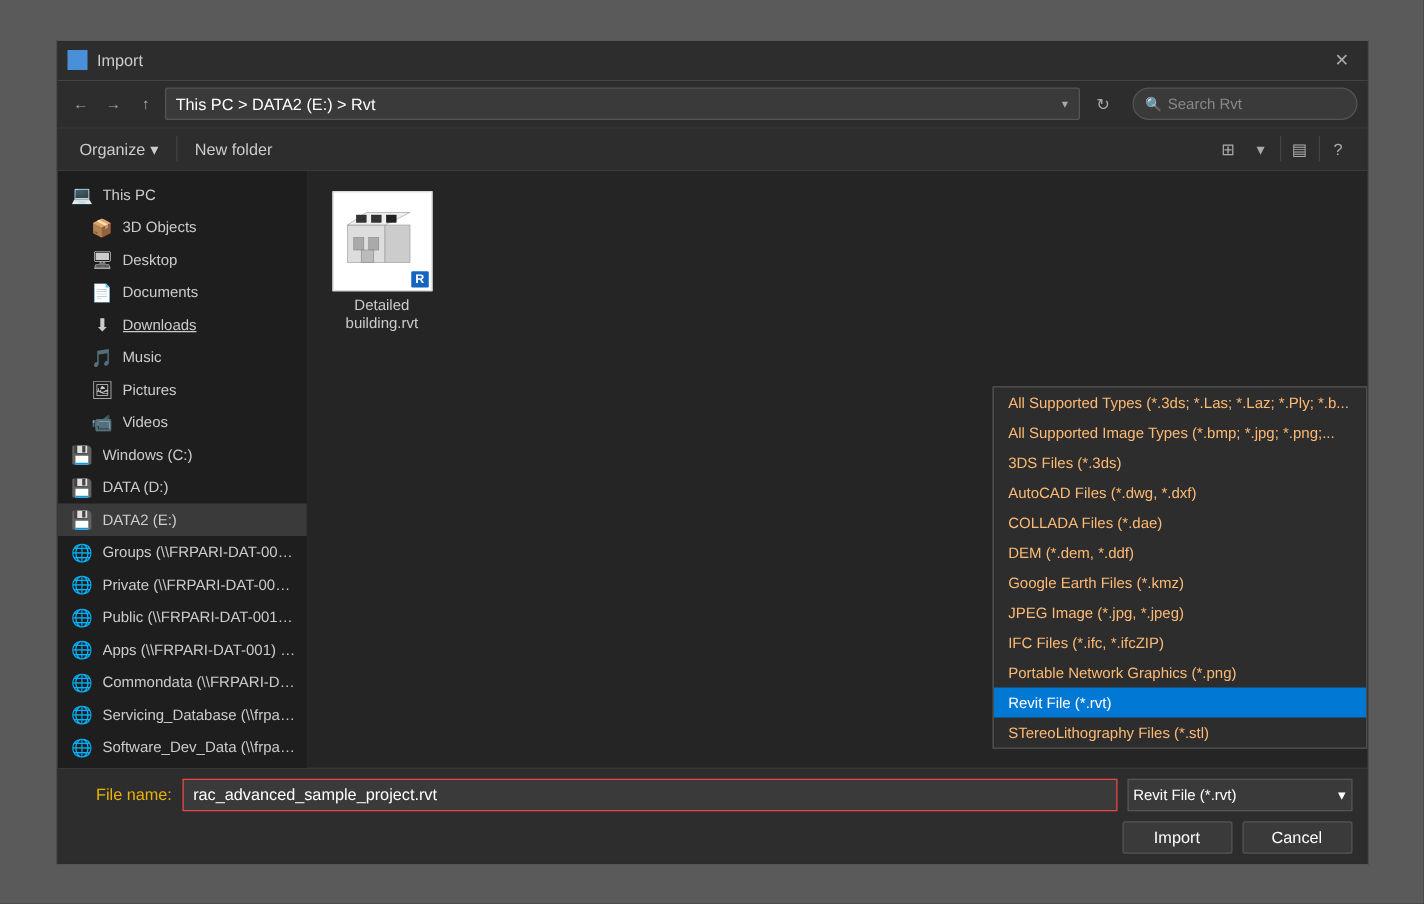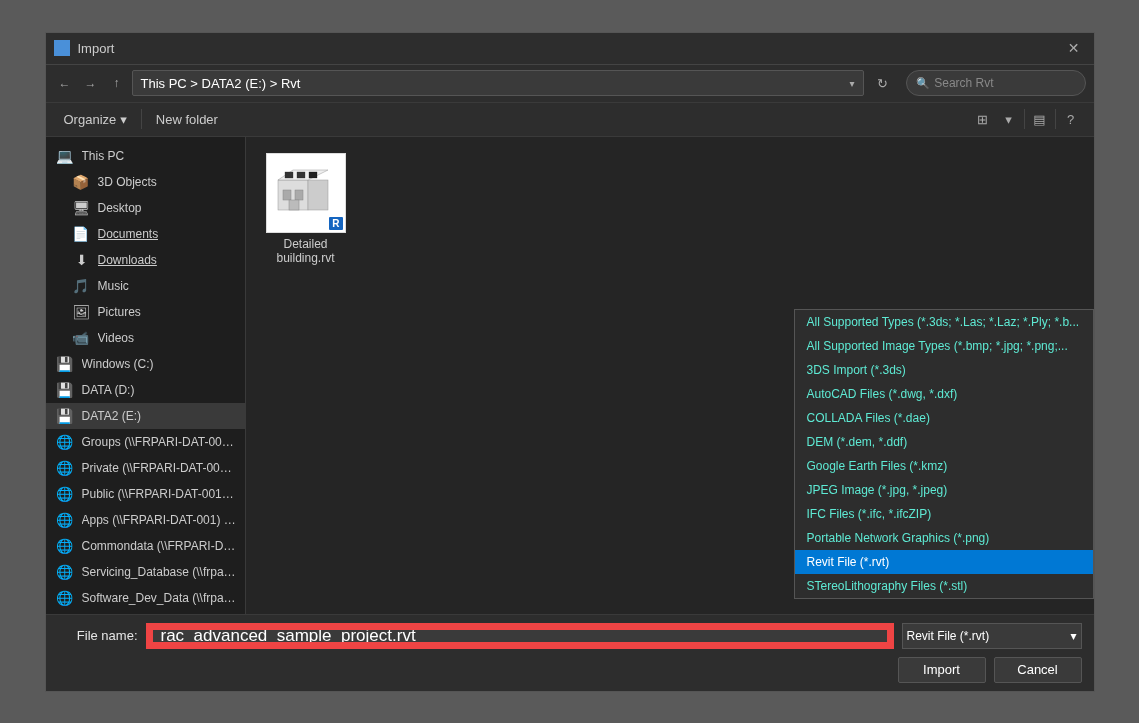--- a/index.html
+++ b/index.html
@@ -393,7 +393,7 @@
         </div>
         <div class="sidebar-item" style="padding-left: 28px;">
           <span class="sidebar-icon">📄</span>
-          <span style="overflow: hidden; text-overflow: ellipsis; white-space: nowrap; font-size: 12px; text-decoration: underline;">Documents</span>
+          <span style="overflow: hidden; text-overflow: ellipsis; white-space: nowrap; font-size: 12px;">Documents</span>
         </div>
         <div class="sidebar-item" style="padding-left: 28px;">
           <span class="sidebar-icon">⬇</span>

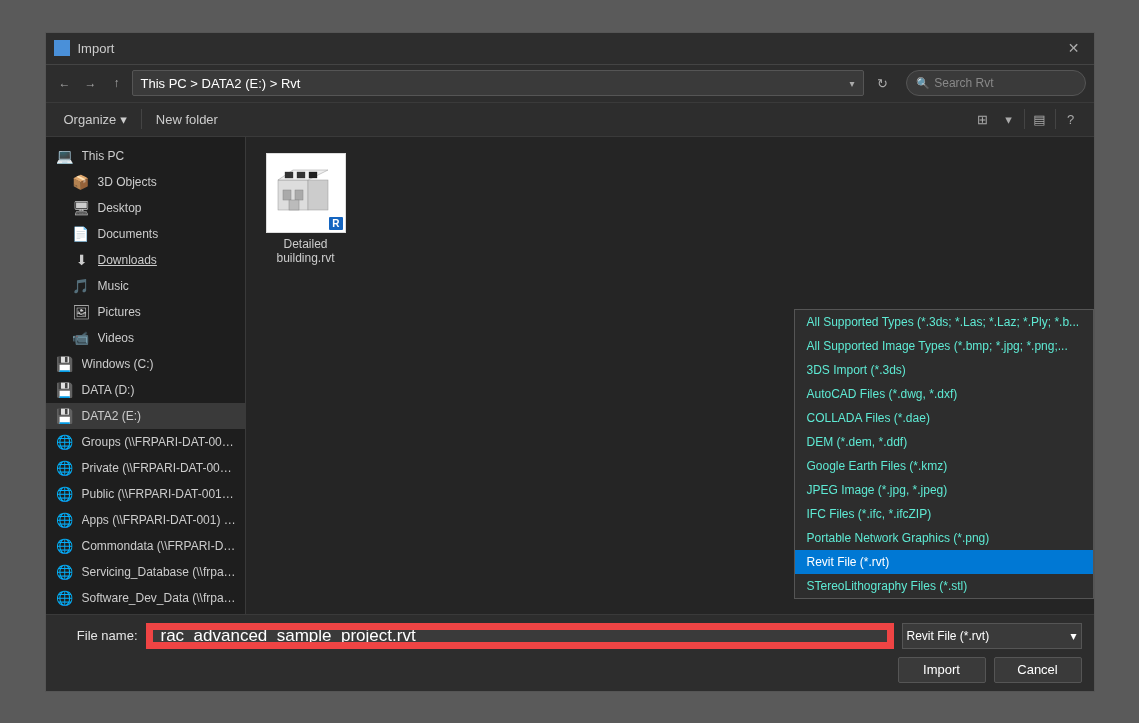--- a/index.html
+++ b/index.html
@@ -253,7 +253,7 @@
     }
     .dropdown-item {
       padding: 5px 12px;
-      color: #5eead4;
+      color: #fdba74;
       cursor: pointer;
       font-size: 12px;
       white-space: nowrap;

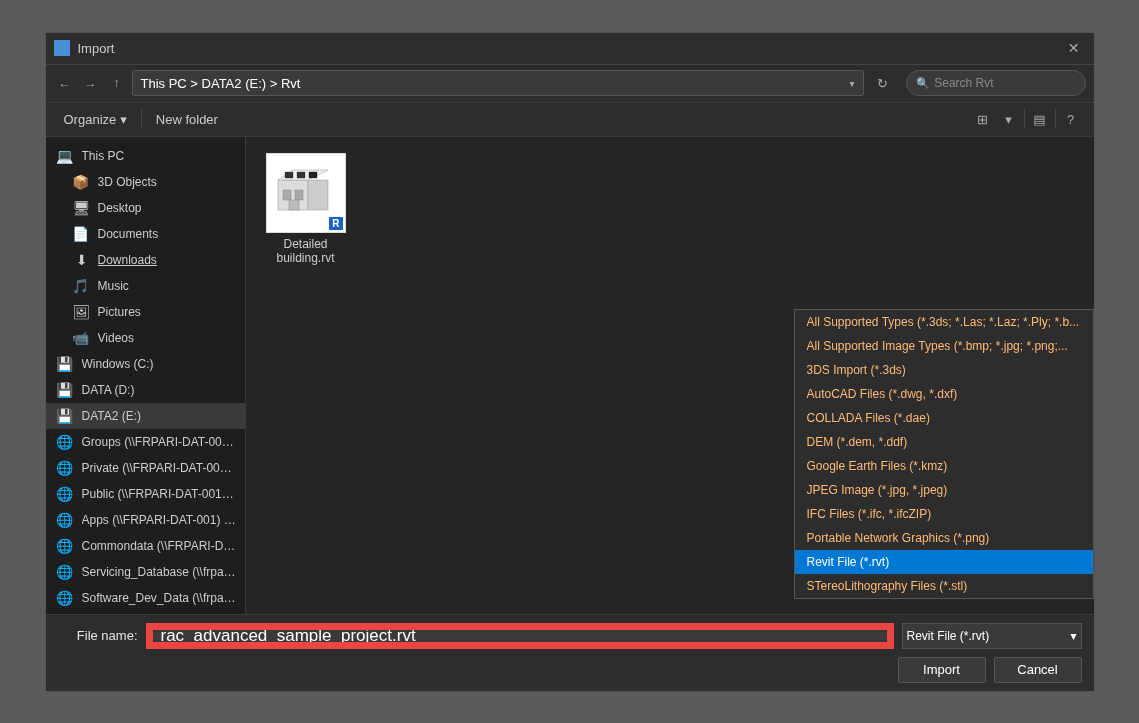--- a/index.html
+++ b/index.html
@@ -481,7 +481,7 @@
     <div class="dropdown-panel" id="dropdown-container">
         <div class="dropdown-item">All Supported Types (*.3ds; *.Las; *.Laz; *.Ply; *.b...</div>
         <div class="dropdown-item">All Supported Image Types (*.bmp; *.jpg; *.png;...</div>
-        <div class="dropdown-item">3DS Import (*.3ds)</div>
+        <div class="dropdown-item">3DS Files (*.3ds)</div>
         <div class="dropdown-item">AutoCAD Files (*.dwg, *.dxf)</div>
         <div class="dropdown-item">COLLADA Files (*.dae)</div>
         <div class="dropdown-item">DEM (*.dem, *.ddf)</div>

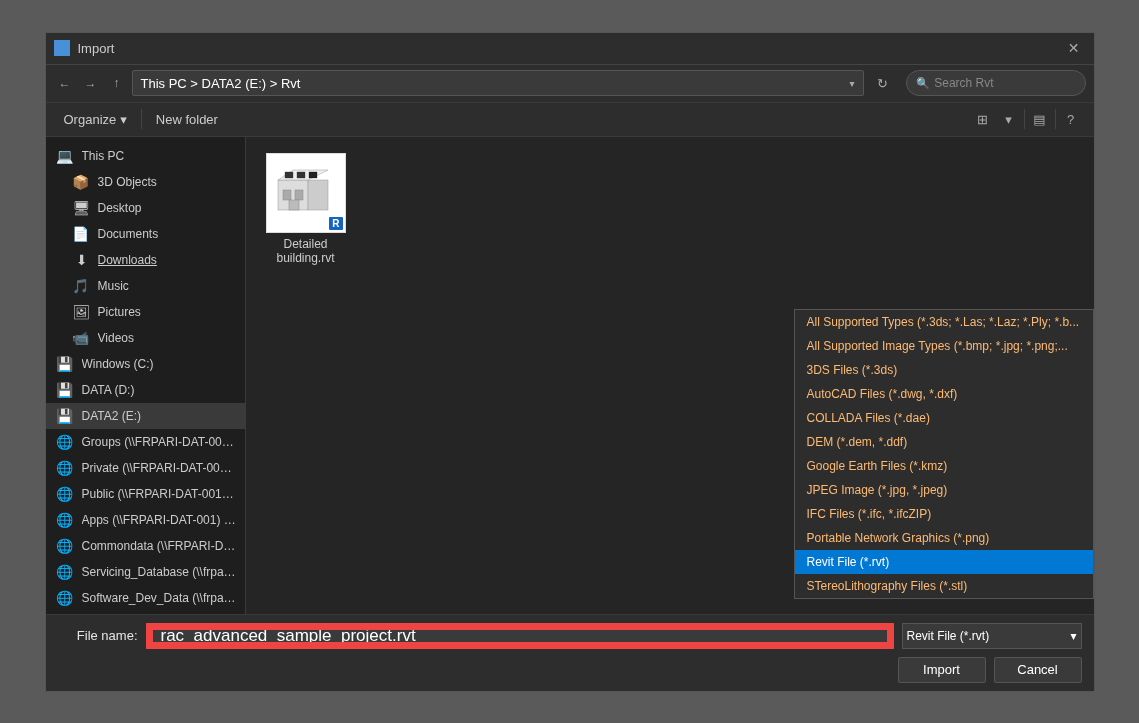--- a/index.html
+++ b/index.html
@@ -275,7 +275,7 @@
       margin-bottom: 8px;
     }
     .filename-label {
-      color: #e5e5e5;
+      color: #eab308;
       font-size: 13px;
       width: 80px;
       text-align: right;

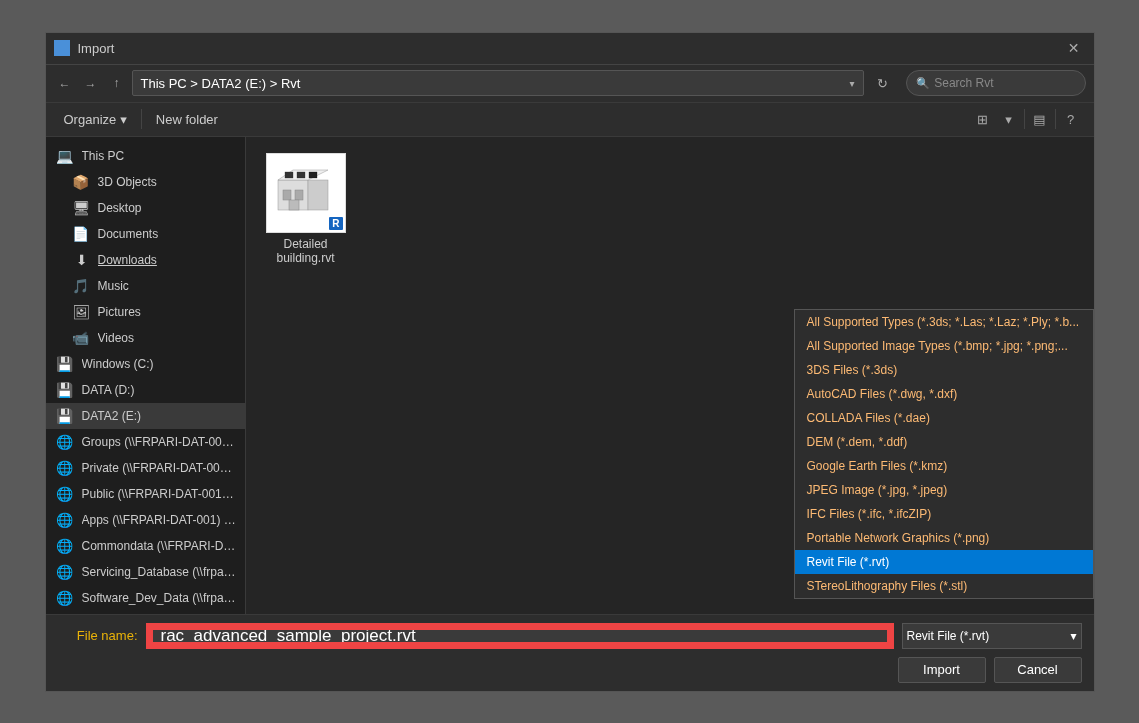--- a/index.html
+++ b/index.html
@@ -284,9 +284,9 @@
       flex: 1;
       height: 26px;
       background: #3a3a3a;
-      border: 7px solid #ef4444;
+      border: 1px solid #ef4444;
       color: #fff;
-      font-size: 17px;
+      font-size: 13px;
       padding: 0 8px;
       outline: none;
     }

